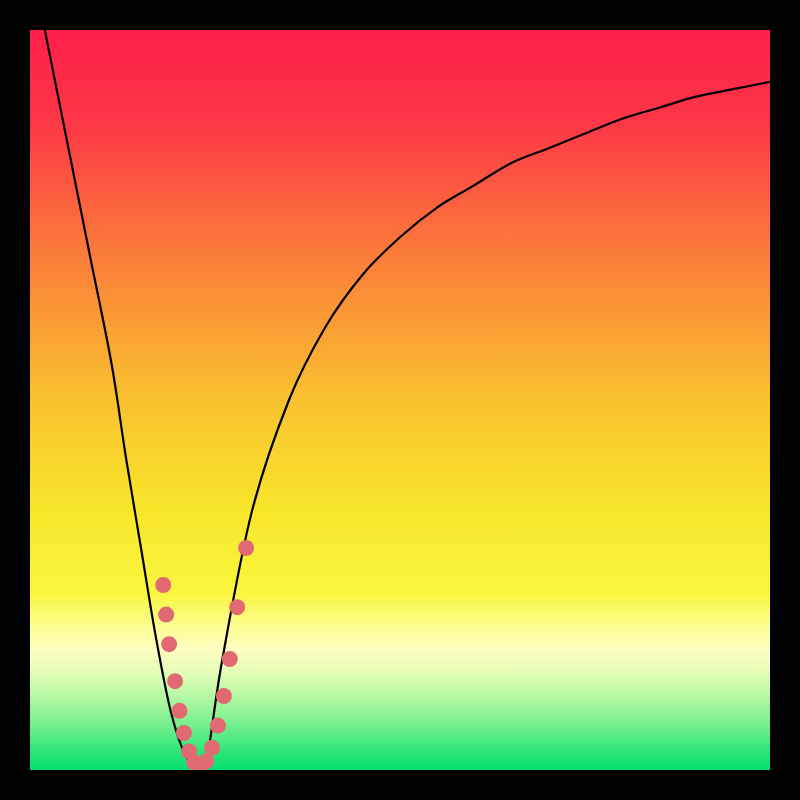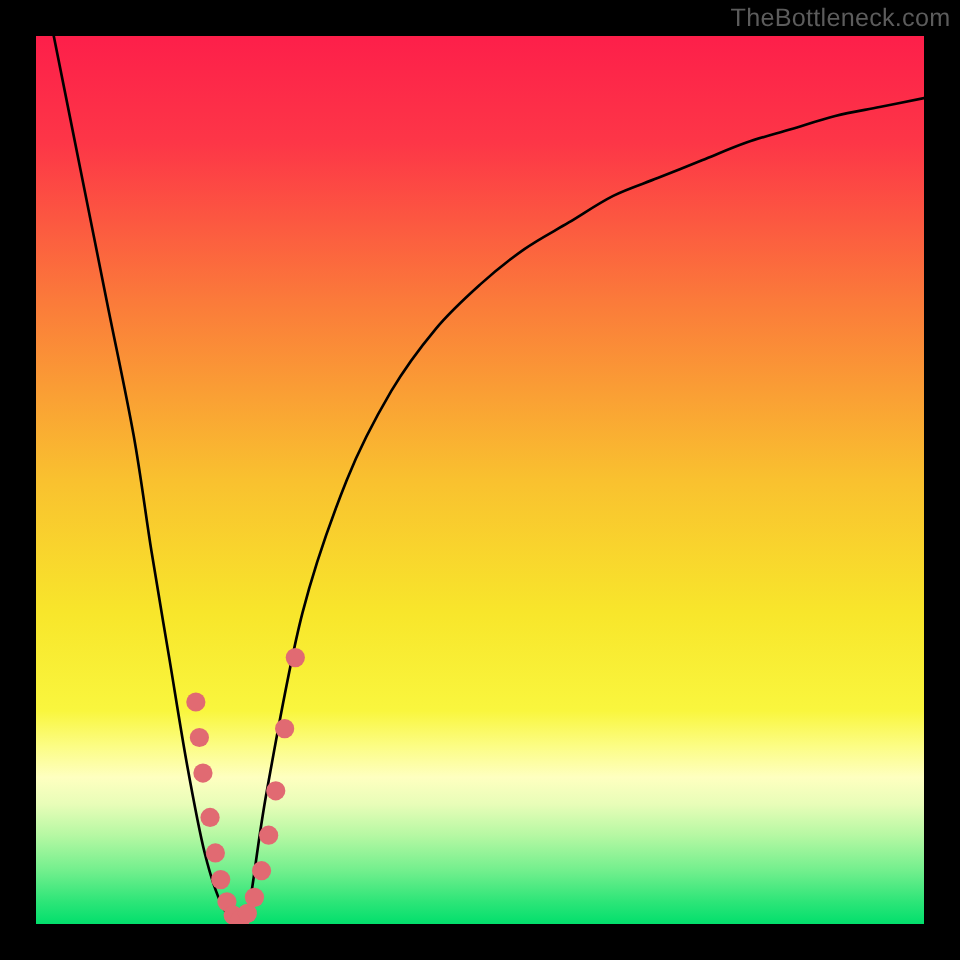--- a/index.html
+++ b/index.html
@@ -103,7 +103,6 @@
 
   </div>
 
-  <div class="attribution">TheBottleneck.com</div>
 
 </div>
 

